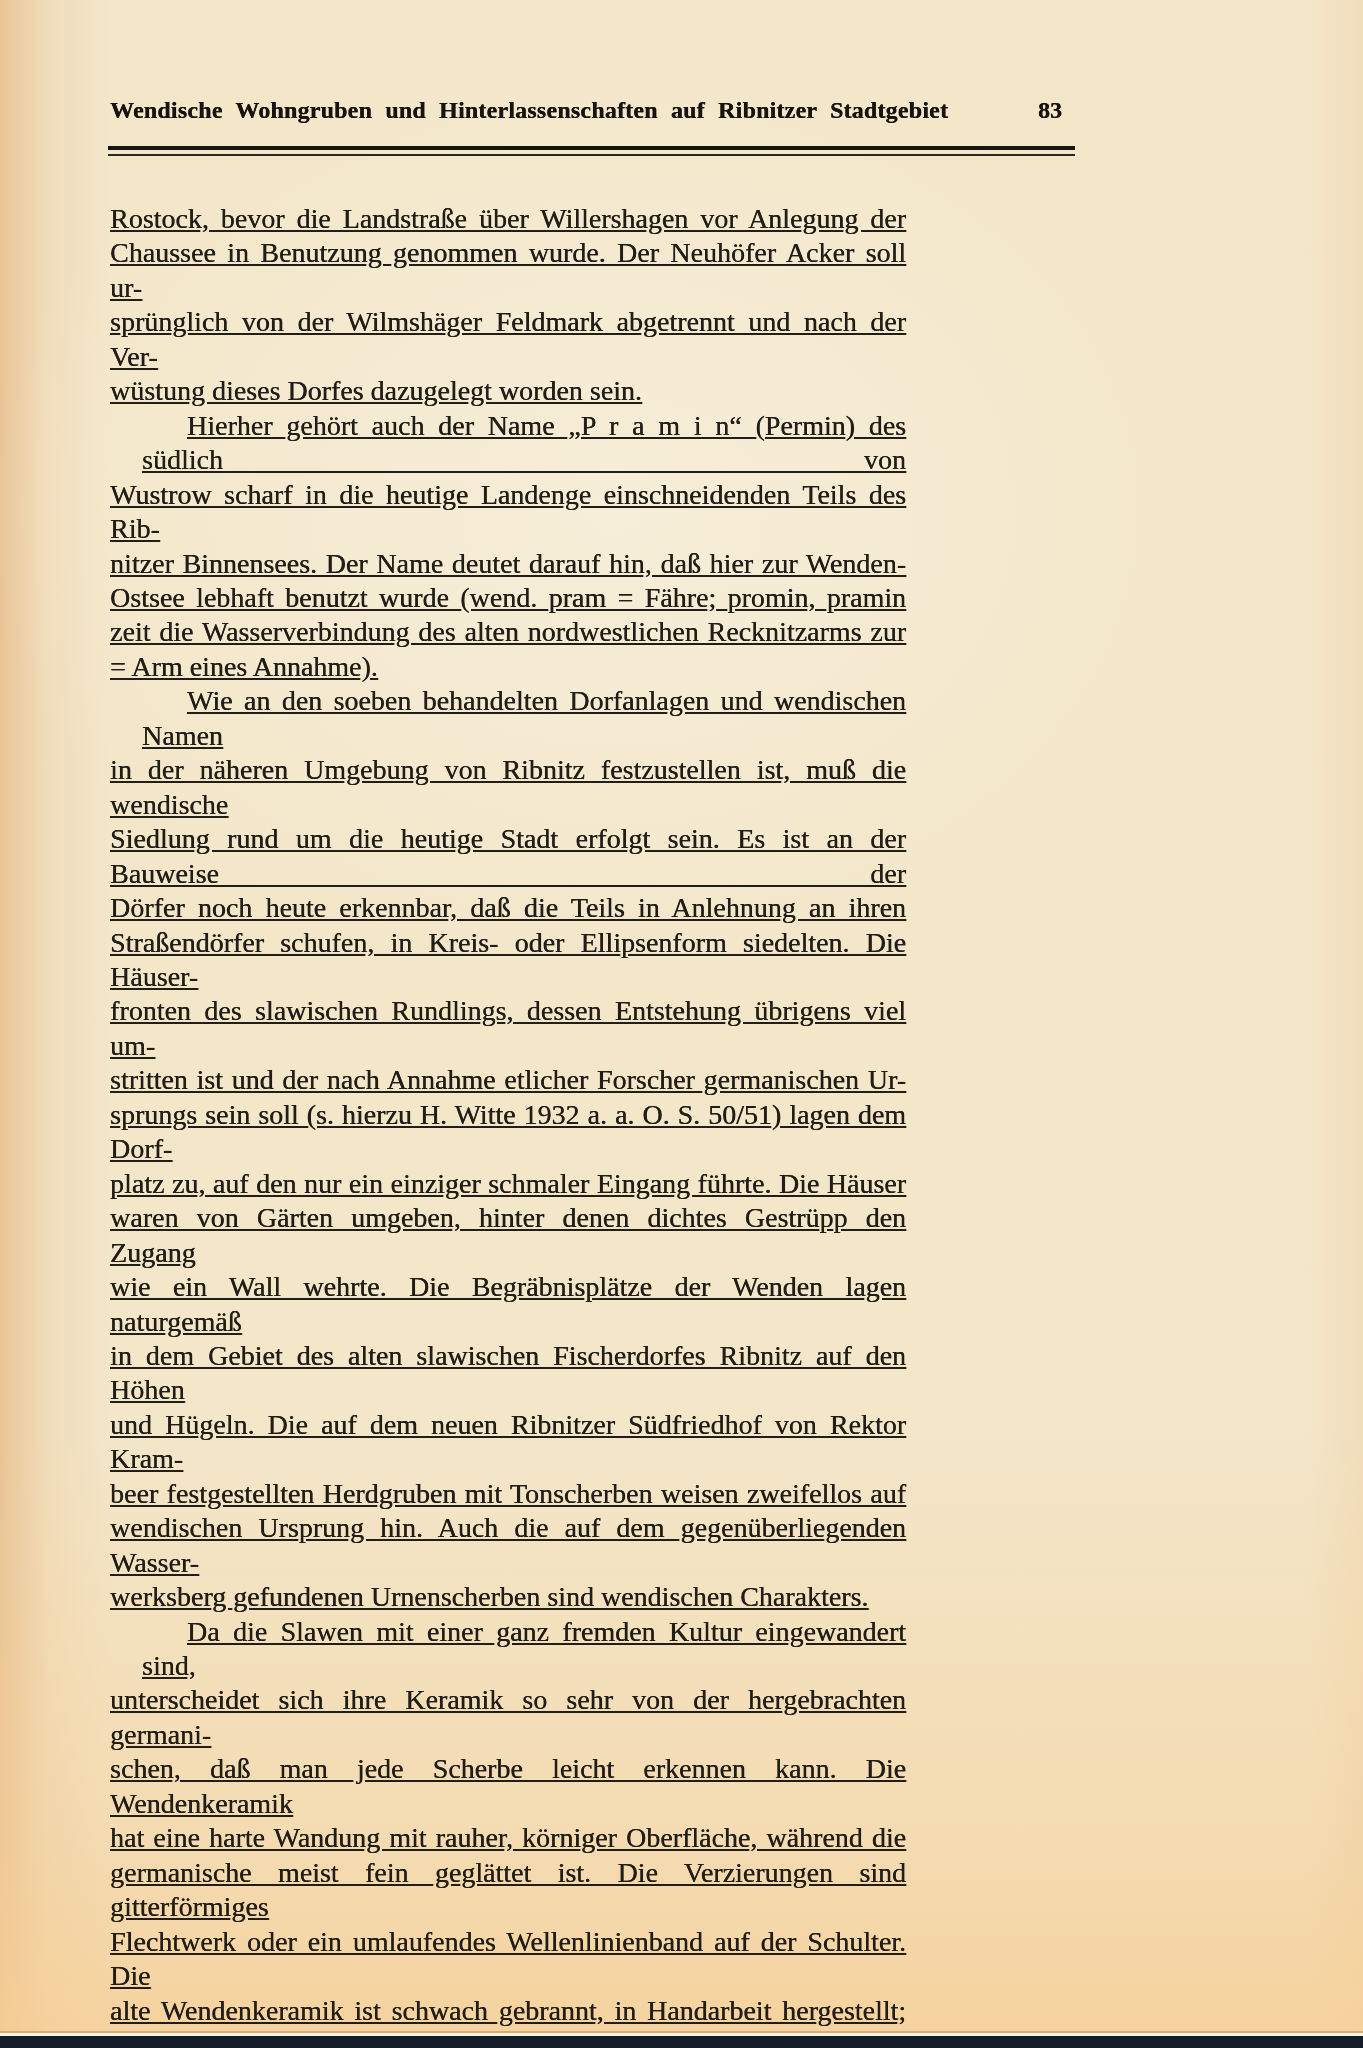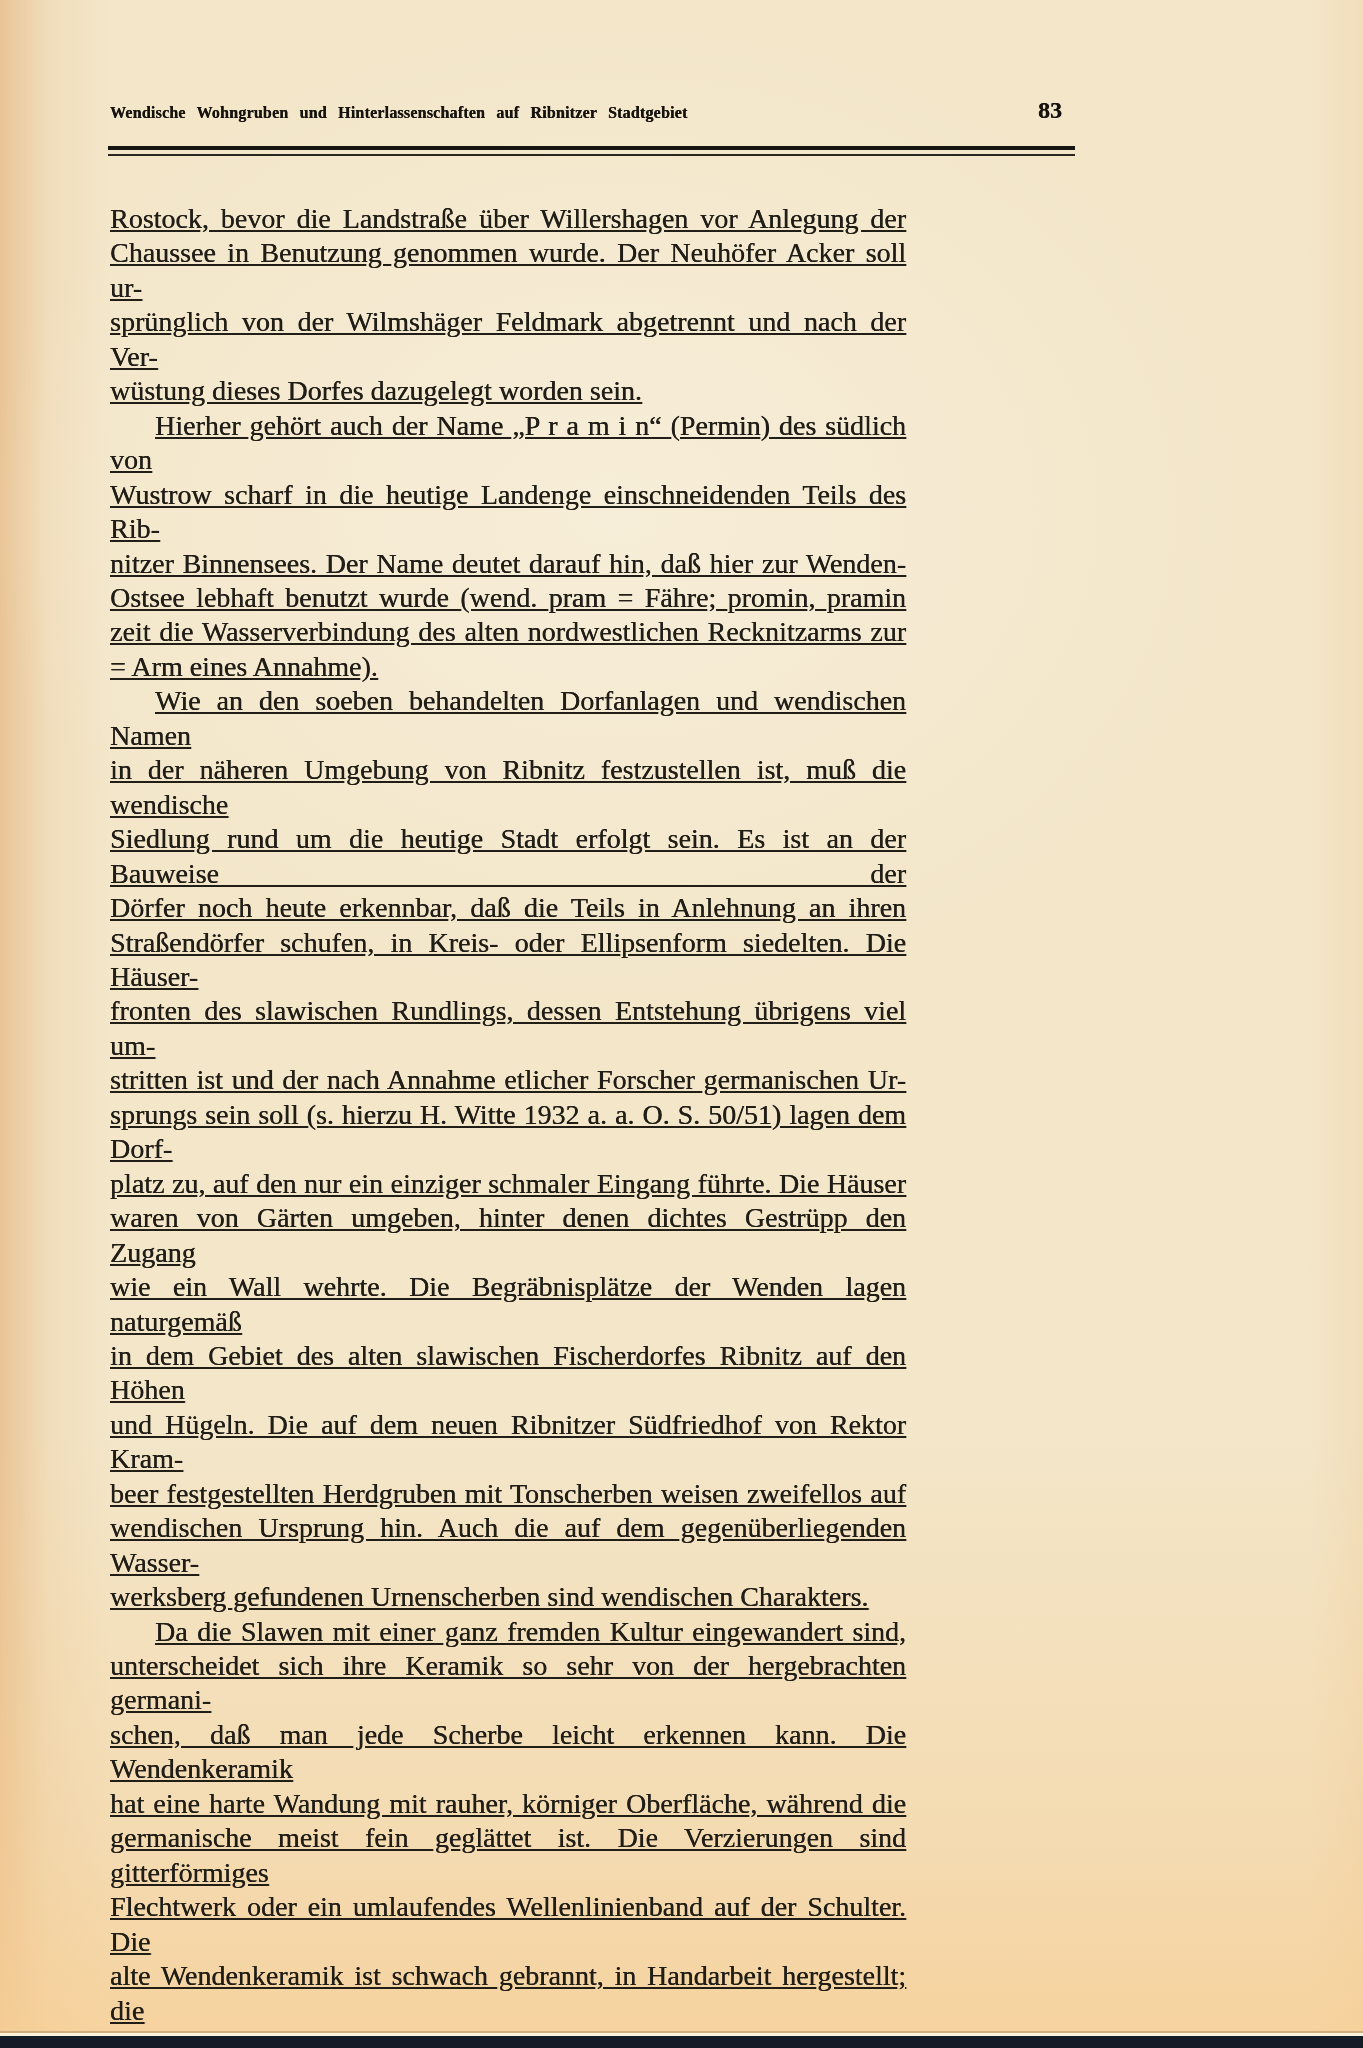--- a/index.html
+++ b/index.html
@@ -31,7 +31,7 @@
     color: #17140f;
   }
   .header .title {
-    font-size: 16px;
+    font-size: 24px;
     font-weight: bold;
     letter-spacing: 0.2px;
     word-spacing: 7px;

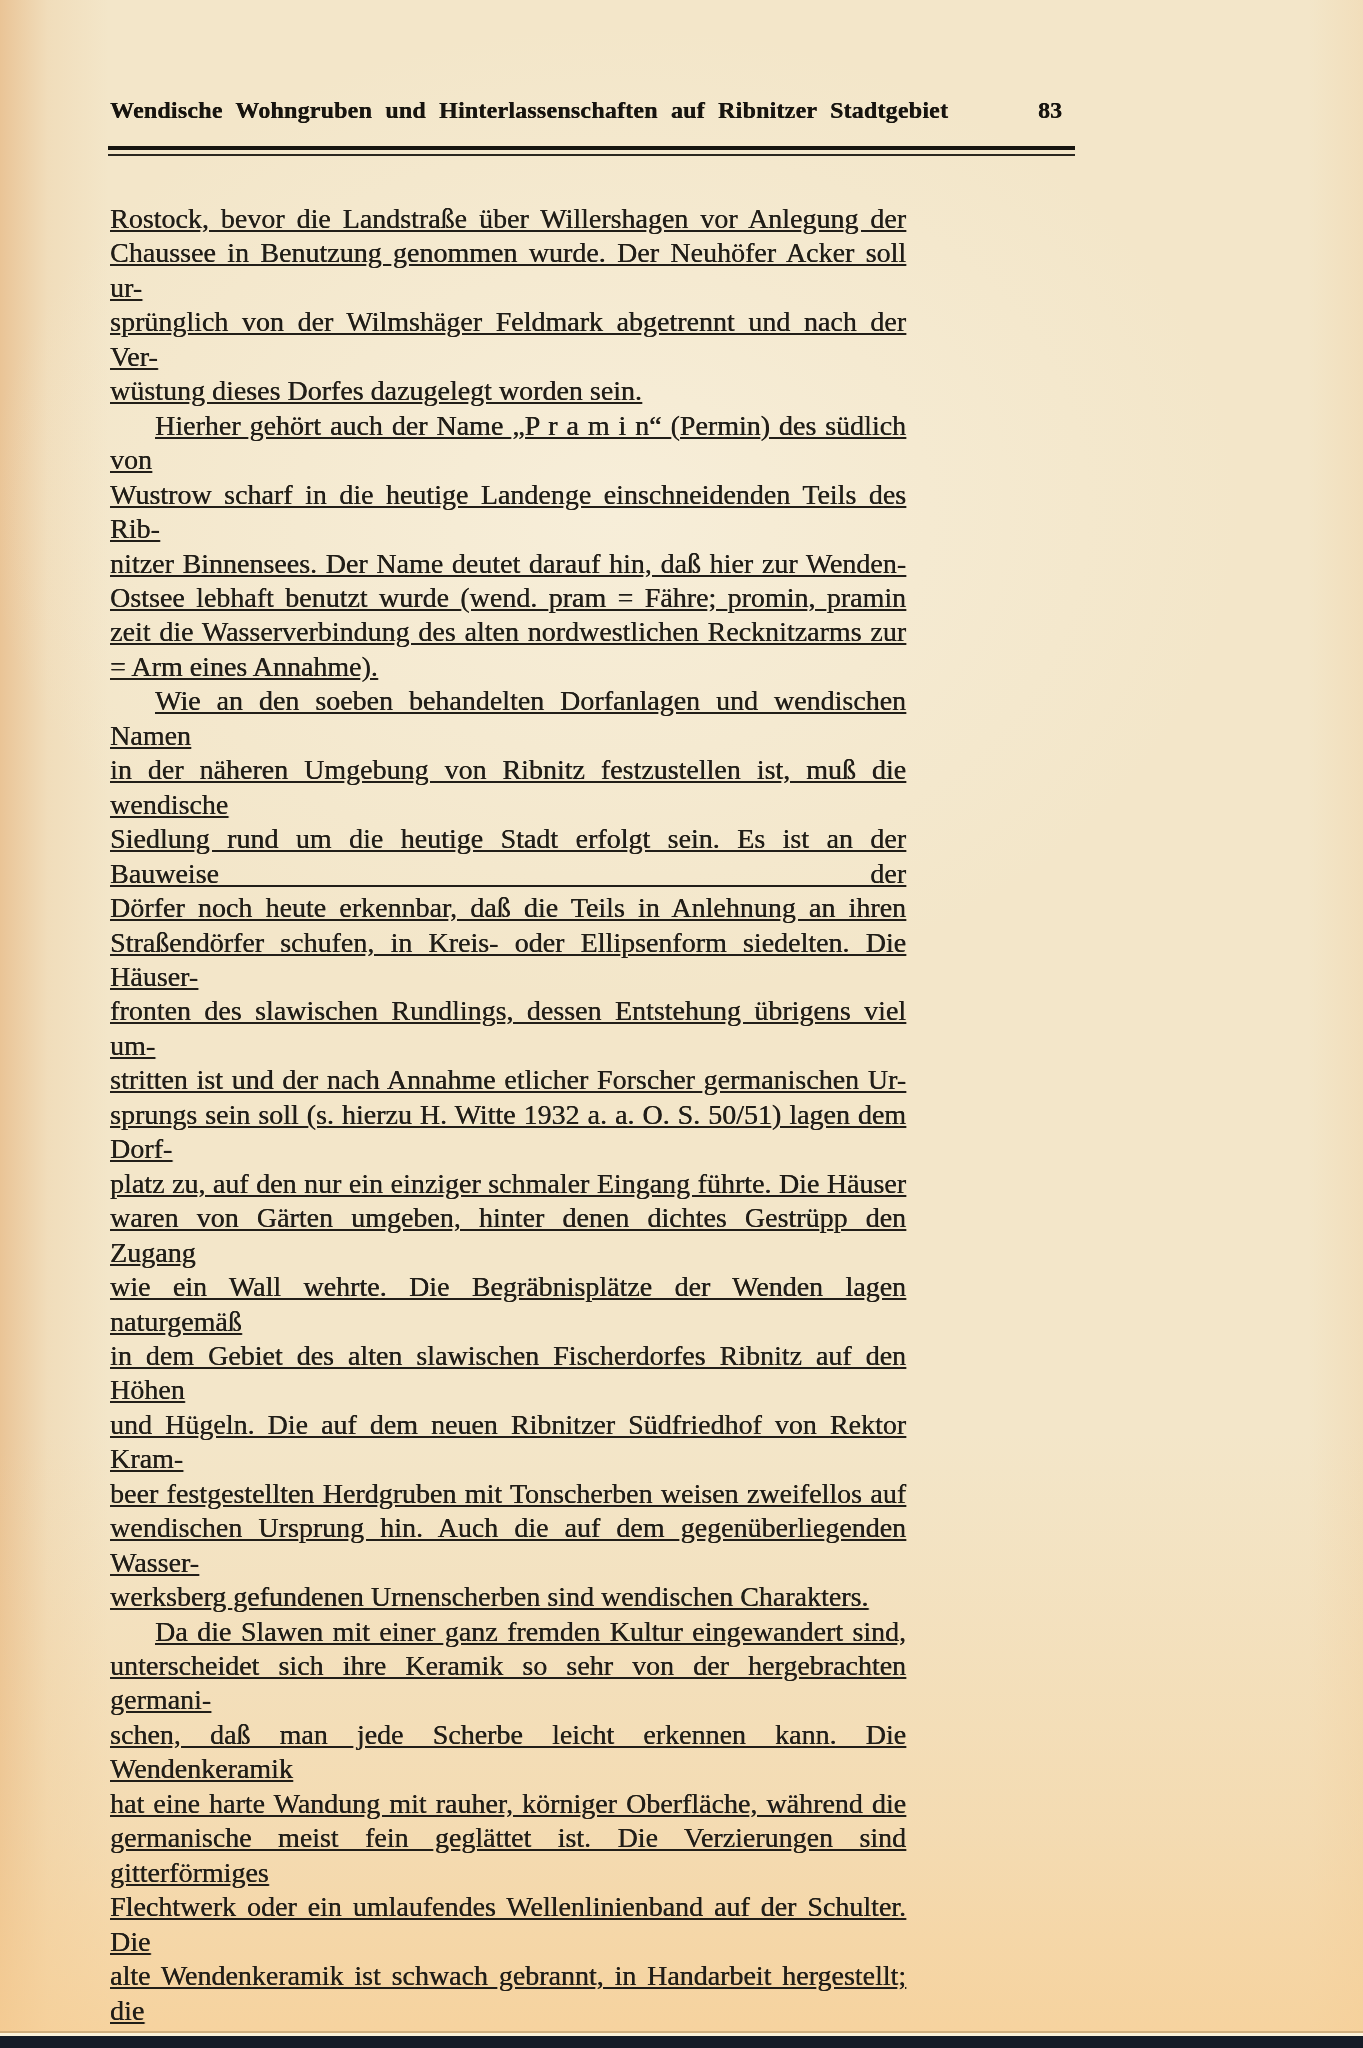--- a/index.html
+++ b/index.html
@@ -73,7 +73,7 @@
     white-space: normal;
   }
   .line.para-last { text-align-last: left; }
-  .line.indented { text-indent: 45px; }
+  .line.indented { text-indent: 45px; margin-left: 32px; }
   .bottom-bar {
     position: absolute;
     left: 0;

